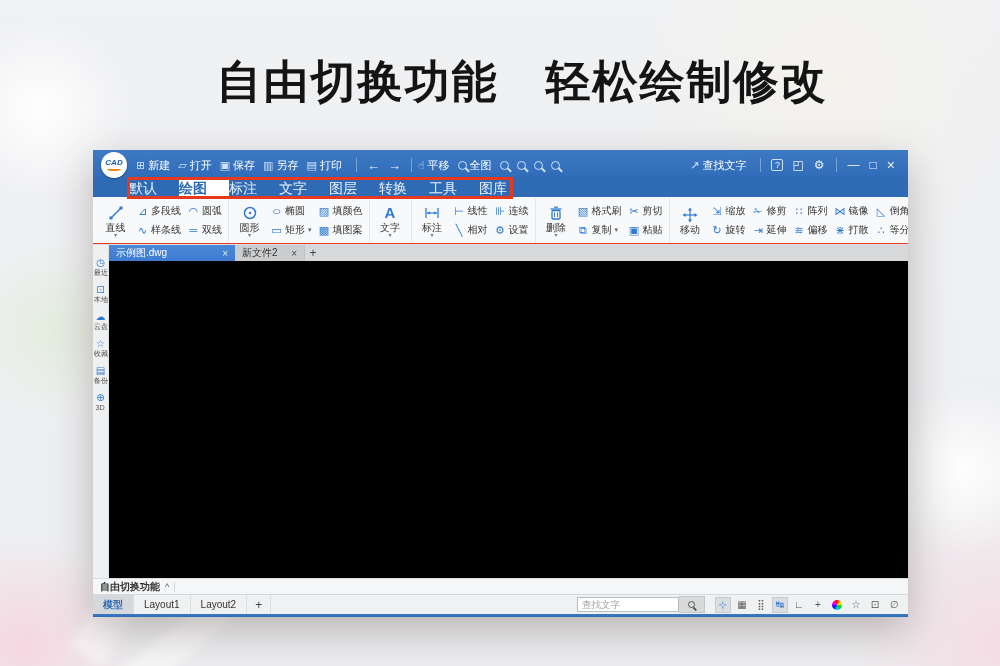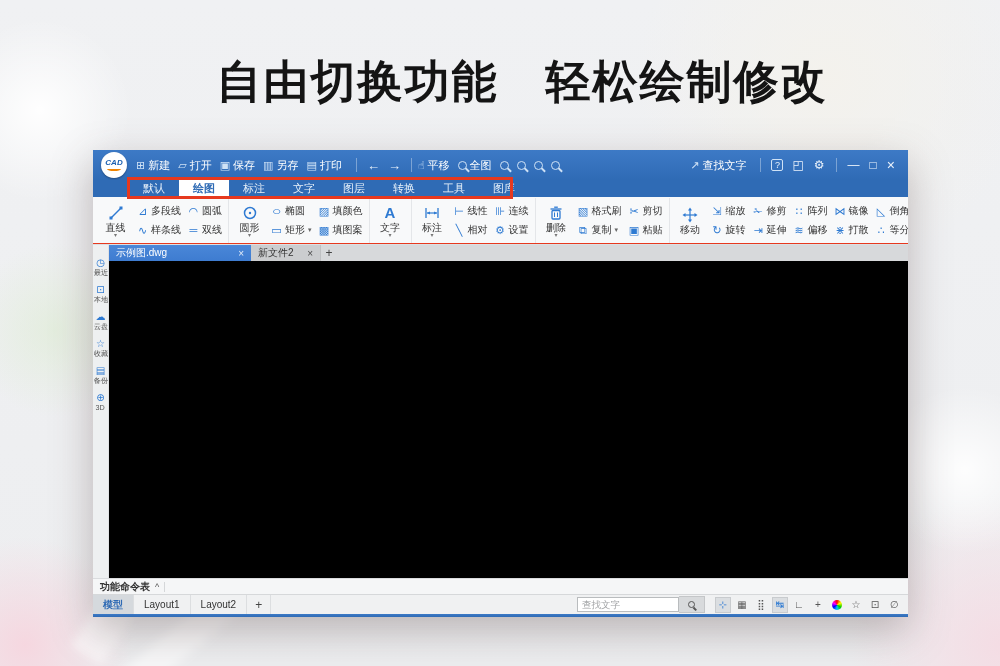--- a/index.html
+++ b/index.html
@@ -57,7 +57,7 @@
 
   
   .tabrow{height:17px;background:var(--blue);display:flex;padding-left:36px;flex:0 0 auto;}
-  .rtab{width:50px;text-align:center;font-size:11px;line-height:17px;color:#e8f1fa;cursor:default;}
+  .rtab{width:50px;text-align:left;font-size:14px;line-height:17px;color:#e8f1fa;cursor:default;}
   .rtab.active{background:#fff;color:var(--blue);font-weight:bold;}
 
   

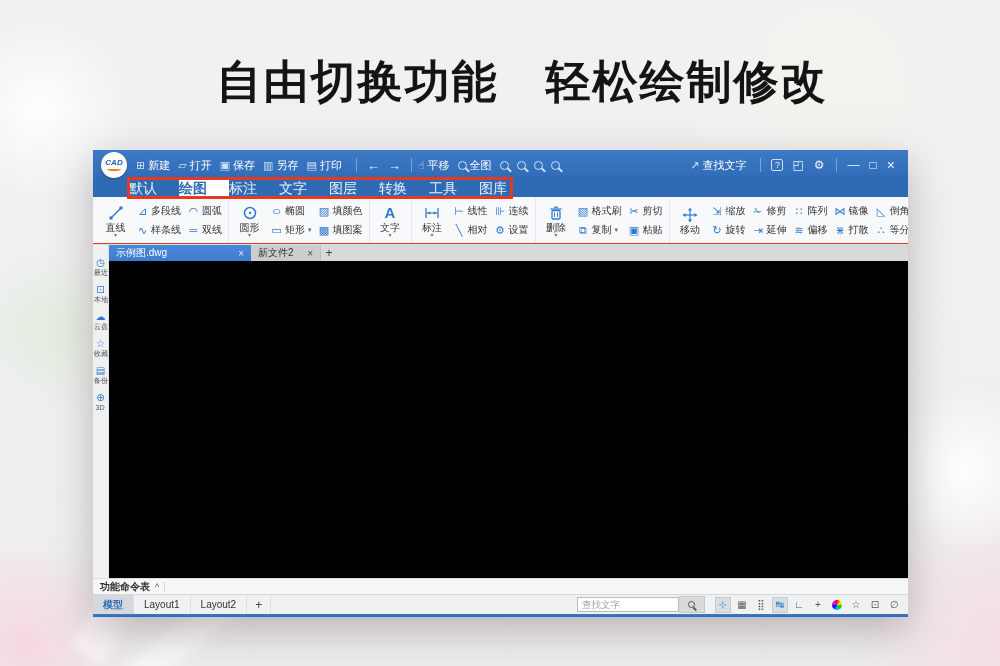--- a/index.html
+++ b/index.html
@@ -94,7 +94,7 @@
   .cwrap{flex:1;display:flex;flex-direction:column;min-width:0;}
   .dtabs{height:16px;background:#d7d9db;display:flex;align-items:stretch;flex:0 0 auto;}
   .dtab{display:flex;align-items:center;gap:6px;padding:0 7px;font-size:10px;cursor:default;}
-  .dtab.active{background:linear-gradient(#4a87d8,var(--doc-blue));color:#fff;width:142px;justify-content:space-between;}
+  .dtab.active{background:linear-gradient(#4a87d8,var(--doc-blue));color:#fff;width:126px;justify-content:space-between;}
   .dtab.inactive{background:#cbcdcf;color:#333;border-right:1px solid #bfc1c3;width:70px;justify-content:space-between;}
   .dclose{font-size:10px;opacity:.85;}
   .dplus{width:16px;display:flex;align-items:center;justify-content:center;color:#444;font-size:12px;}

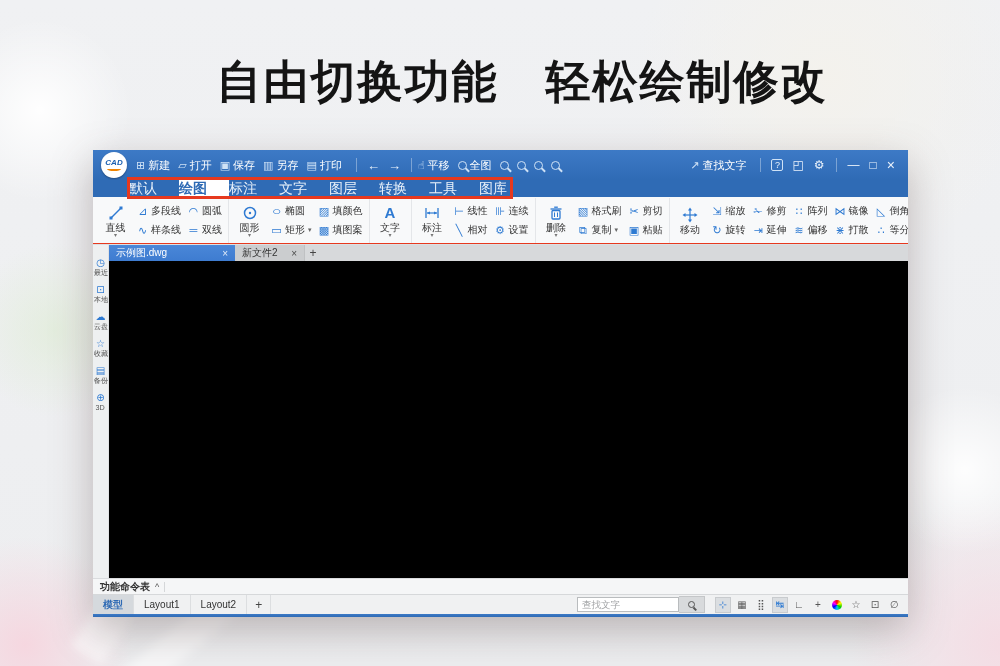--- a/index.html
+++ b/index.html
@@ -480,7 +480,7 @@
   </div>
 
   <div class="cmd">
-    <span class="cmd-label">功能命令表</span>
+    <span class="cmd-label">自由切换功能</span>
     <span class="cmd-caret">^</span>
     <span class="cmd-sep"></span>
   </div>

